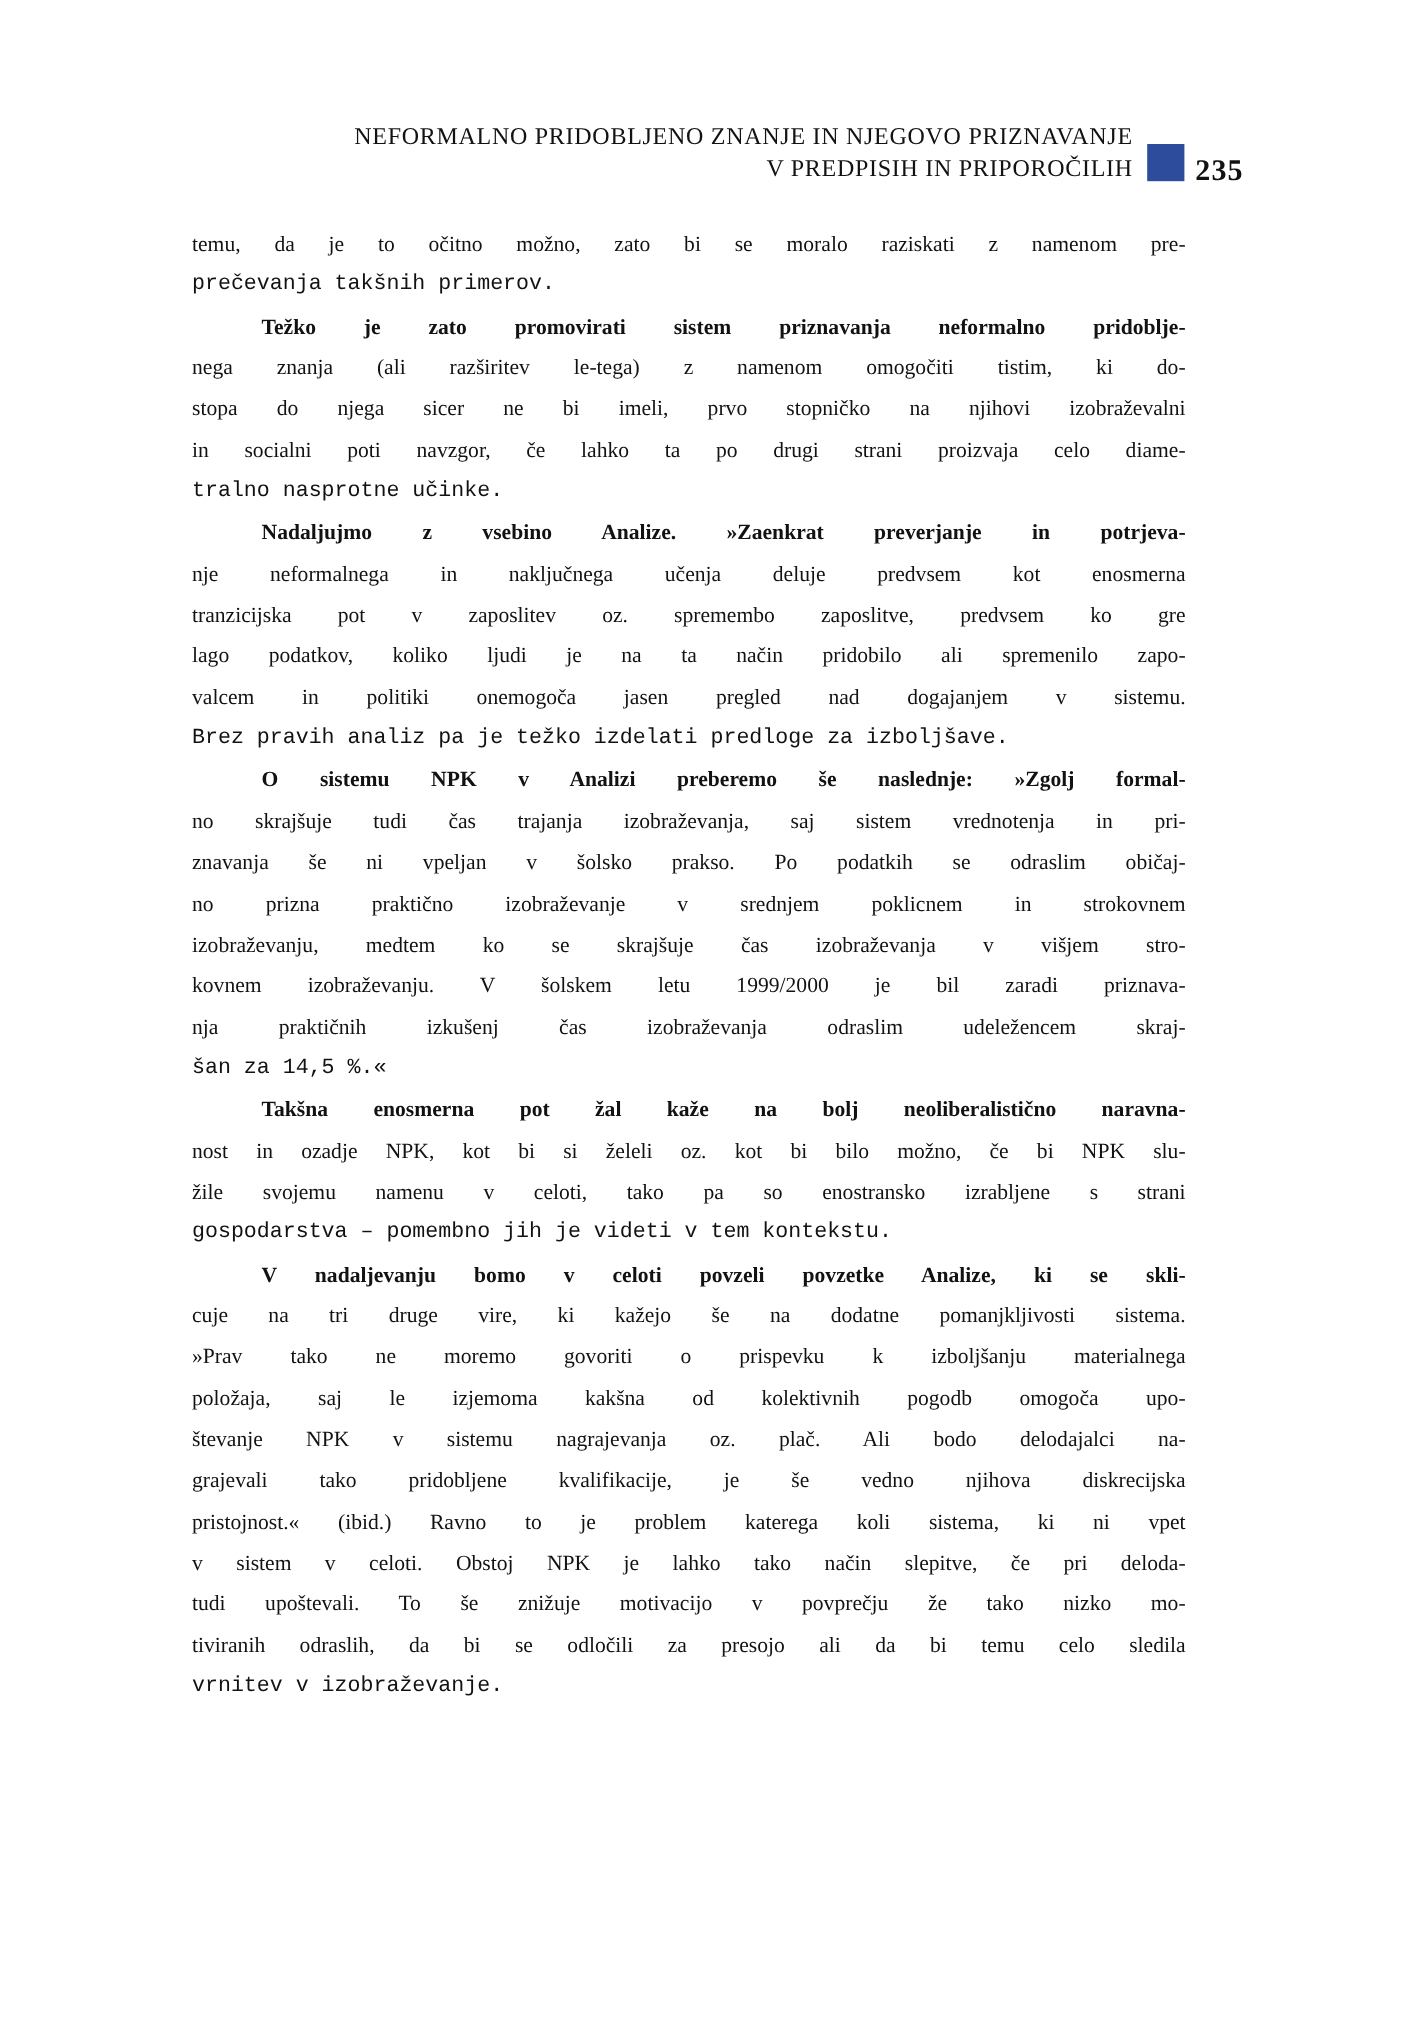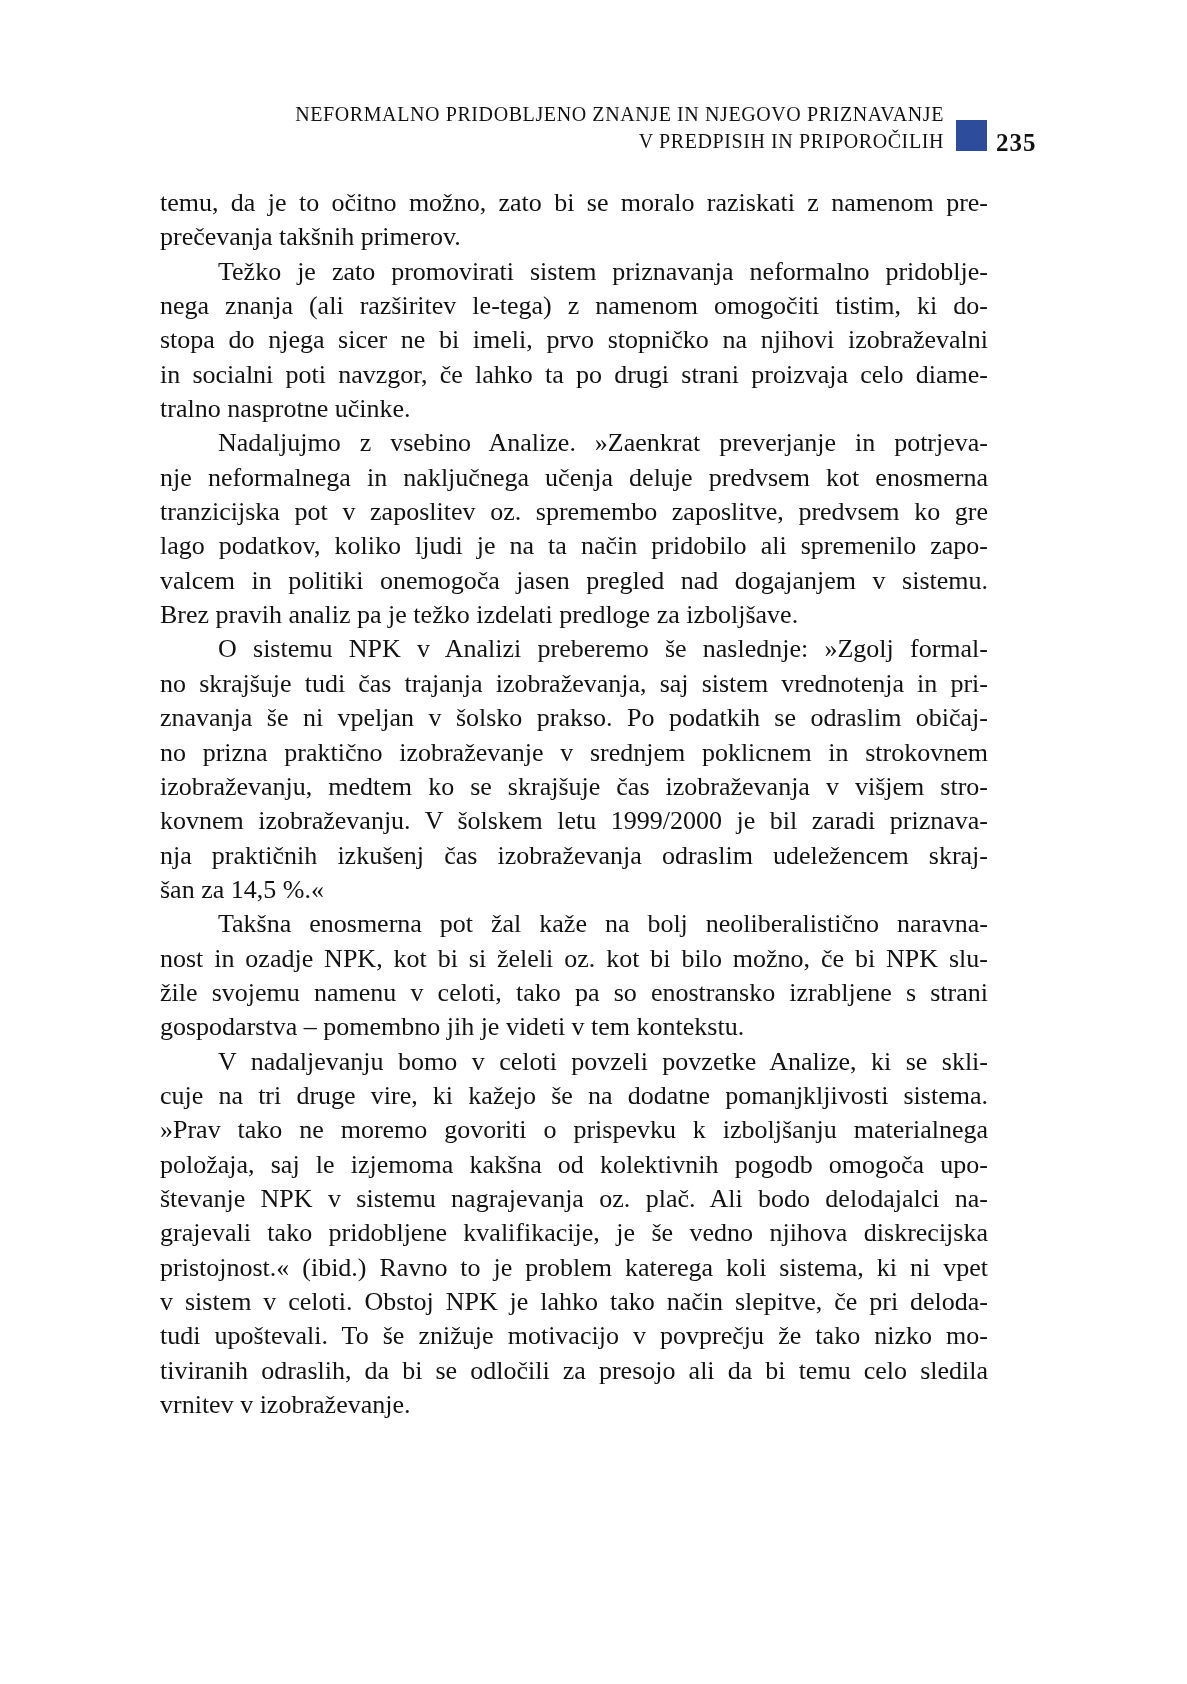--- a/index.html
+++ b/index.html
@@ -53,7 +53,7 @@
     left: 160px;
     top: 186px;
     width: 828px;
-    font-size: 26px;
+    font-size: 18px;
     line-height: 34.35px;
     color: #121212;
   }

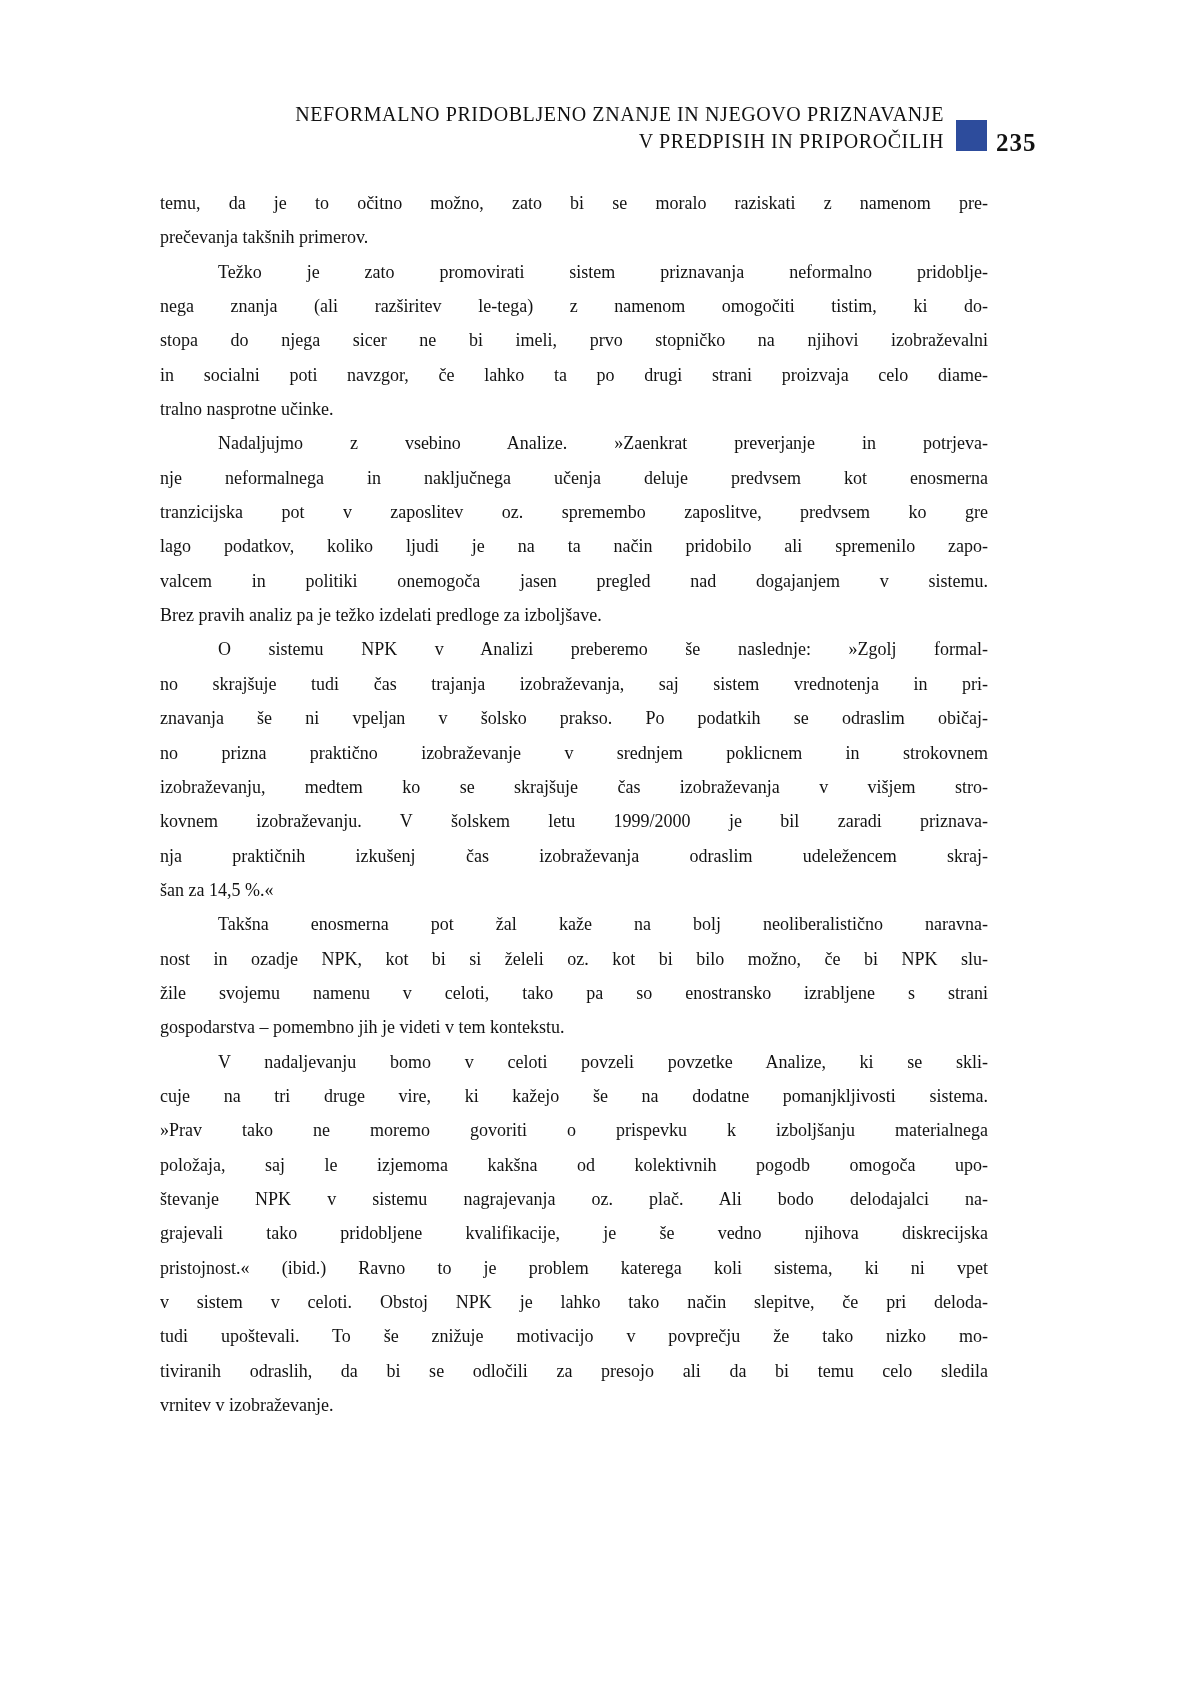--- a/index.html
+++ b/index.html
@@ -64,6 +64,7 @@
   }
   .body-text .line.last {
     text-align-last: left;
+    font-family: Liberation Mono, monospace;
     -moz-text-align-last: left;
   }
   .body-text .line.indent {

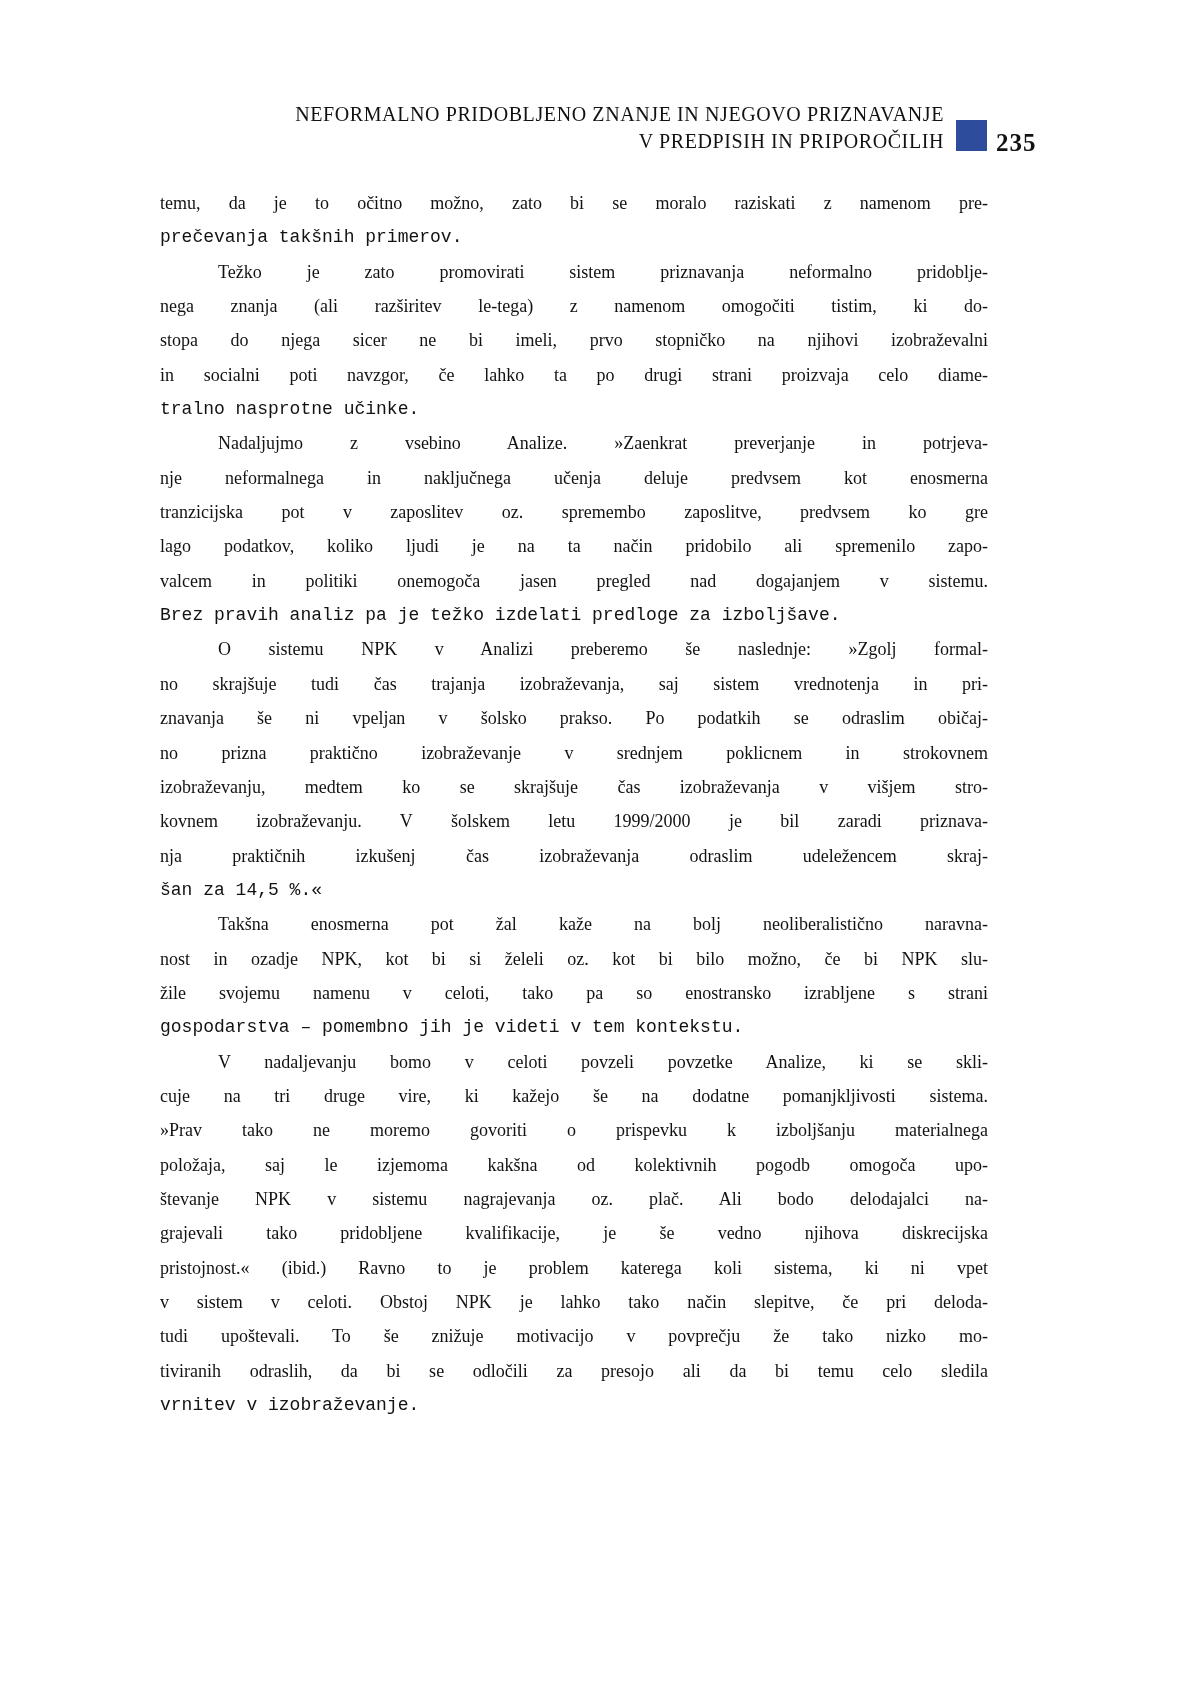--- a/index.html
+++ b/index.html
@@ -69,6 +69,7 @@
   }
   .body-text .line.indent {
     text-indent: 58px;
+    font-weight: bold;
   }
 </style>
 </head>

